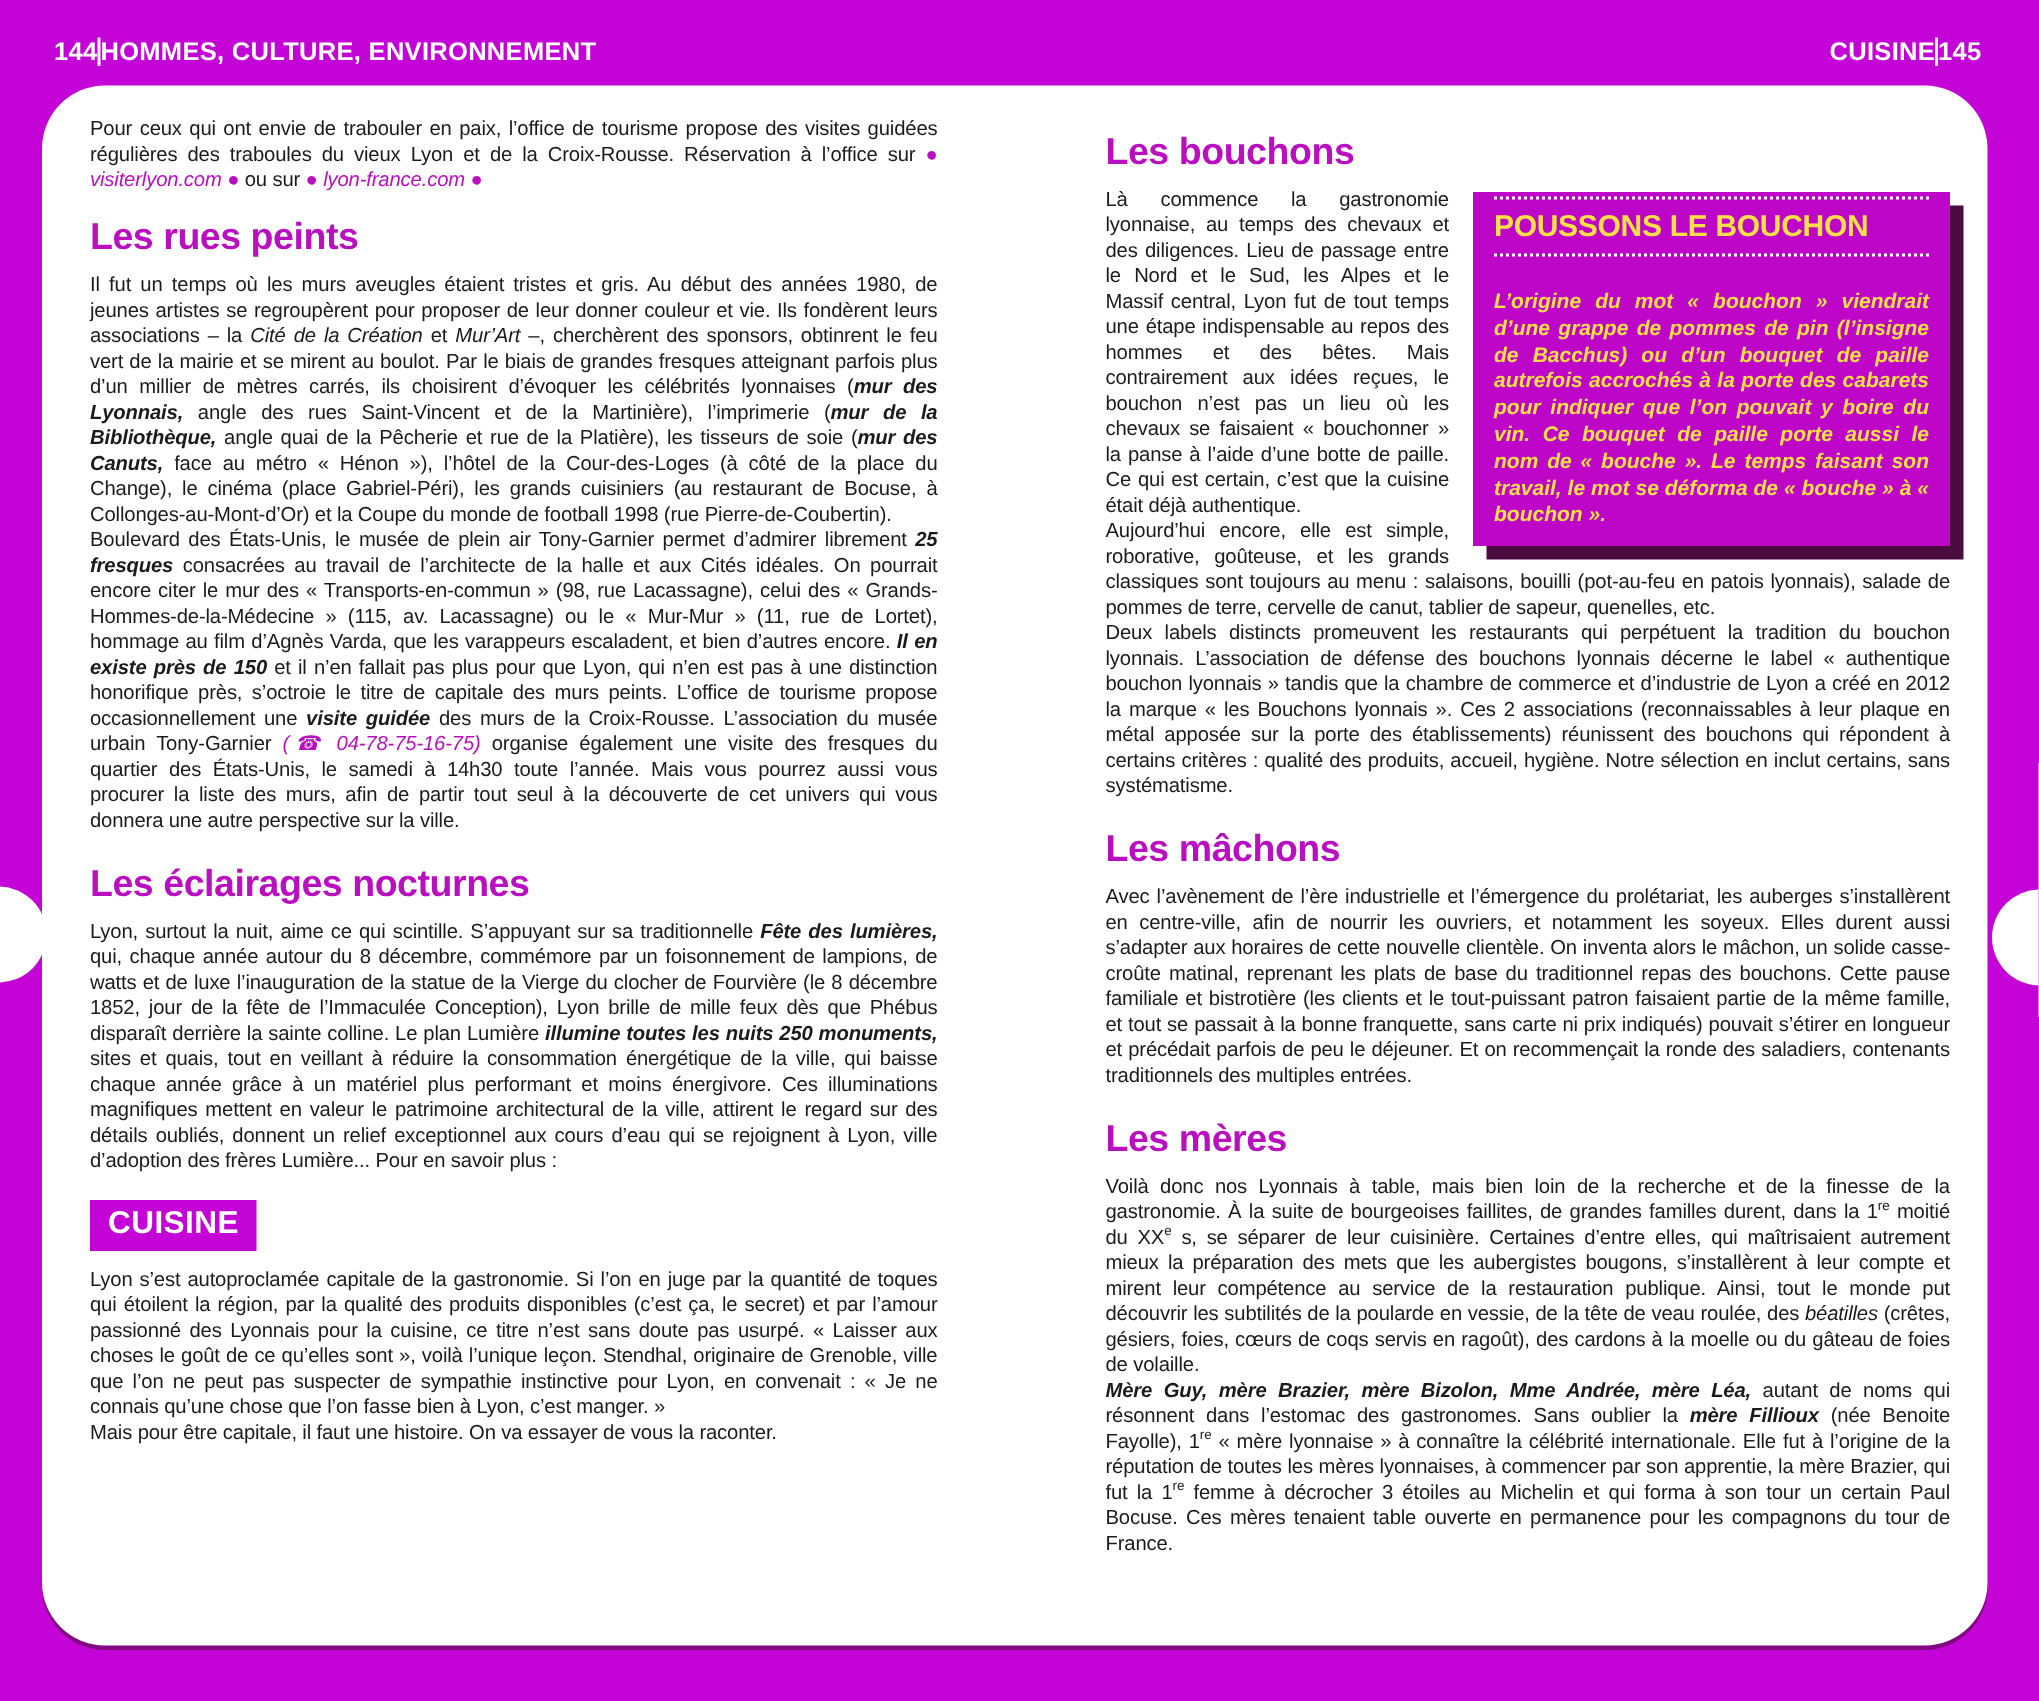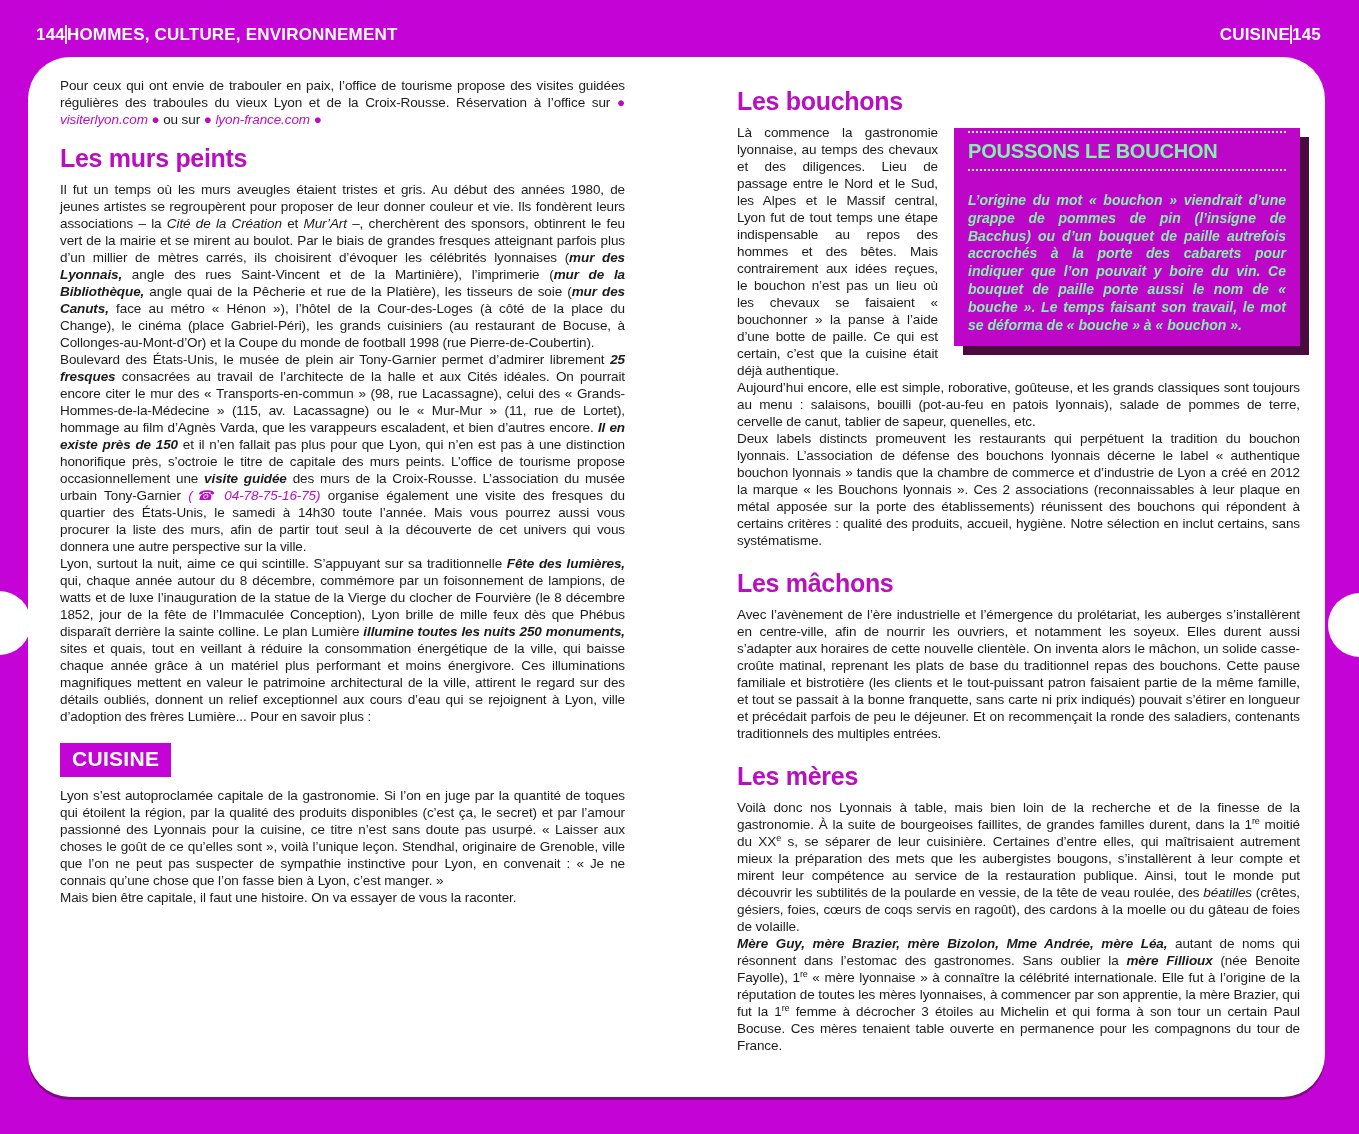--- a/index.html
+++ b/index.html
@@ -93,7 +93,7 @@
   <div class="col col-left">
     <p class="body intro"><span>Pour ceux qui ont envie de trabouler en paix, l’office de tourisme propose des visites guidées régulières des traboules du vieux Lyon et de la Croix-Rousse. Réservation à l’office sur </span><span class="seg-dot">● </span><span class="seg-link">visiterlyon.com</span><span class="seg-dot"> ● </span><span>ou sur </span><span class="seg-dot">● </span><span class="seg-link">lyon-france.com</span><span class="seg-dot"> ●</span></p>
 
-    <h2 class="section-h first">Les murs peints</h2>
+    <h2 class="section-h first">Les rues peints</h2>
     <p class="body"><span>Il fut un temps où les murs aveugles étaient tristes et gris. Au début des années 1980, de jeunes artistes se regroupèrent pour proposer de leur donner couleur et vie. Ils fondèrent leurs associations – la </span><span class="seg-i">Cité de la Création</span><span> et </span><span class="seg-i">Mur’Art</span><span> –, cherchèrent des sponsors, obtinrent le feu vert de la mairie et se mirent au boulot. Par le biais de grandes fresques atteignant parfois plus d’un millier de mètres carrés, ils choisirent d’évoquer les célébrités lyonnaises (</span><span class="seg-bi">mur des Lyonnais,</span><span> angle des rues Saint-Vincent et de la Martinière), l’imprimerie (</span><span class="seg-bi">mur de la Bibliothèque,</span><span> angle quai de la Pêcherie et rue de la Platière), les tisseurs de soie (</span><span class="seg-bi">mur des Canuts,</span><span> face au métro « Hénon »), l’hôtel de la Cour-des-Loges (à côté de la place du Change), le cinéma (place Gabriel-Péri), les grands cuisiniers (au restaurant de Bocuse, à Collonges-au-Mont-d’Or) et la Coupe du monde de football 1998 (rue Pierre-de-Coubertin).</span></p>
     <p class="body"><span>Boulevard des États-Unis, le musée de plein air Tony-Garnier permet d’admirer librement </span><span class="seg-bi">25 fresques</span><span> consacrées au travail de l’architecte de la halle et aux Cités idéales. On pourrait encore citer le mur des « Transports-en-commun » (98, rue Lacassagne), celui des « Grands-Hommes-de-la-Médecine » (115, av. Lacassagne) ou le « Mur-Mur » (11, rue de Lortet), hommage au film d’Agnès Varda, que les varappeurs escaladent, et bien d’autres encore. </span><span class="seg-bi">Il en existe près de 150</span><span> et il n’en fallait pas plus pour que Lyon, qui n’en est pas à une distinction honorifique près, s’octroie le titre de capitale des murs peints. L’office de tourisme propose occasionnellement une </span><span class="seg-bi">visite guidée</span><span> des murs de la Croix-Rousse. L’association du musée urbain Tony-Garnier </span><span class="seg-link">(☎ 04-78-75-16-75)</span><span> organise également une visite des fresques du quartier des États-Unis, le samedi à 14h30 toute l’année. Mais vous pourrez aussi vous procurer la liste des murs, afin de partir tout seul à la découverte de cet univers qui vous donnera une autre perspective sur la ville.</span></p>
 

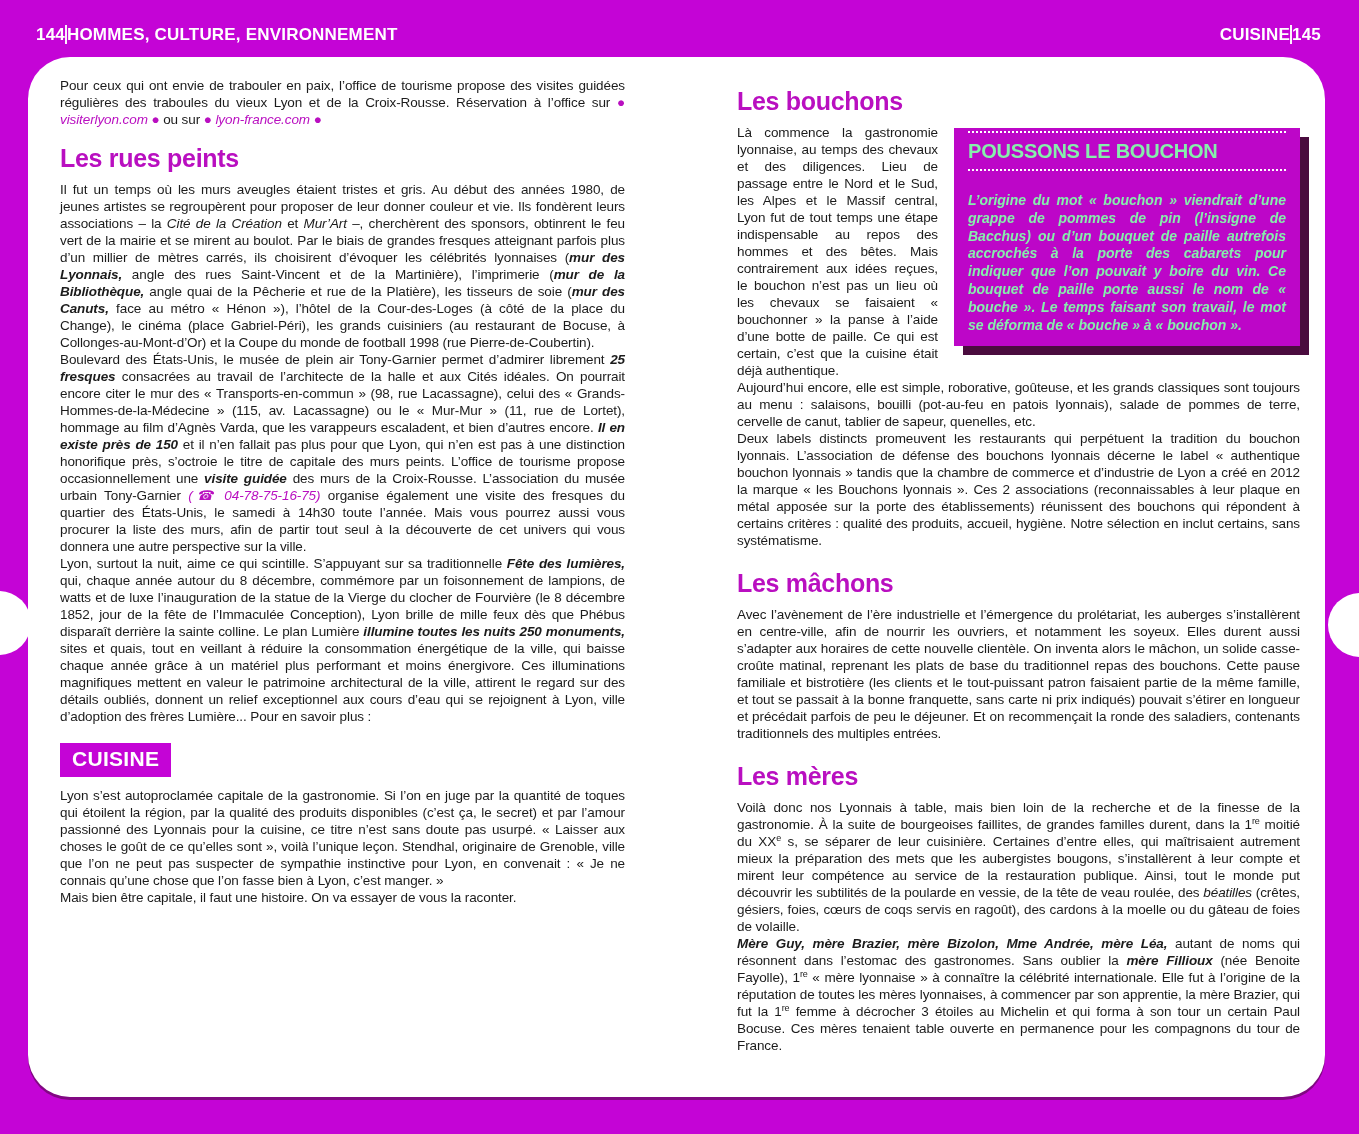--- a/index.html
+++ b/index.html
@@ -53,8 +53,8 @@
   
   .flow{overflow:visible;}
   .callout{
-    float:right;width:346px;box-sizing:border-box;
-    background:#bd06c8;color:#86efac;
+    float:right;width:318px;box-sizing:border-box;
+    background:#bd06c8;color:#fde047;
     margin:4px 0 10px 16px;padding:3px 14px 12px;
     box-shadow:9px 9px 0 #4a0c3e;
   }

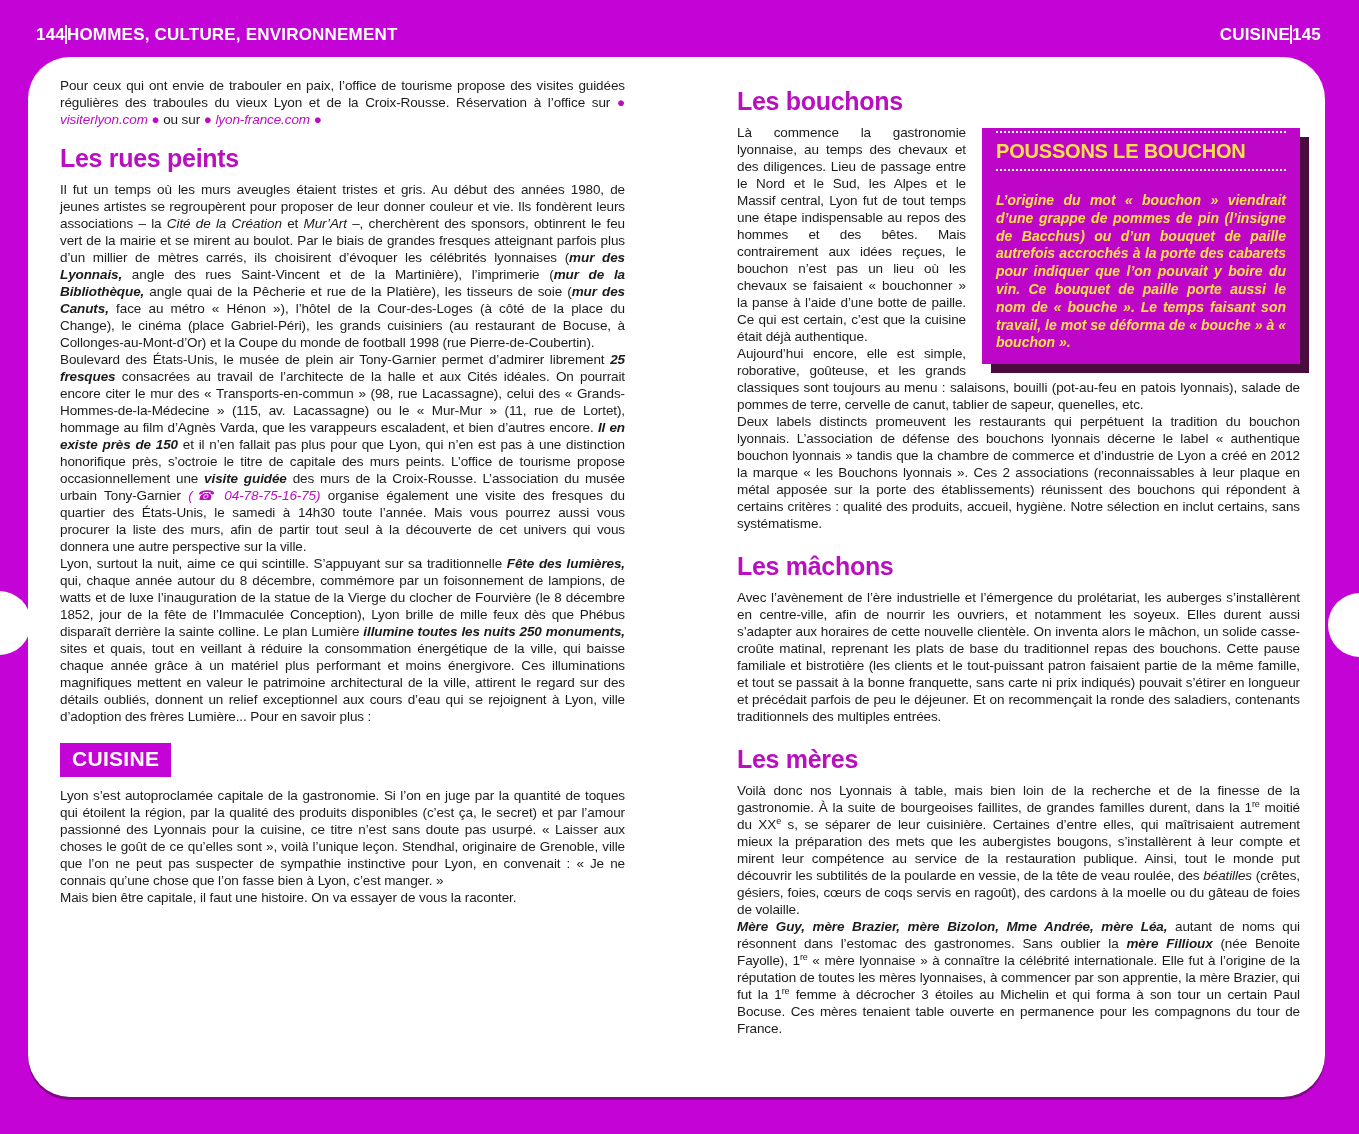--- a/index.html
+++ b/index.html
@@ -97,6 +97,7 @@
     <p class="body"><span>Il fut un temps où les murs aveugles étaient tristes et gris. Au début des années 1980, de jeunes artistes se regroupèrent pour proposer de leur donner couleur et vie. Ils fondèrent leurs associations – la </span><span class="seg-i">Cité de la Création</span><span> et </span><span class="seg-i">Mur’Art</span><span> –, cherchèrent des sponsors, obtinrent le feu vert de la mairie et se mirent au boulot. Par le biais de grandes fresques atteignant parfois plus d’un millier de mètres carrés, ils choisirent d’évoquer les célébrités lyonnaises (</span><span class="seg-bi">mur des Lyonnais,</span><span> angle des rues Saint-Vincent et de la Martinière), l’imprimerie (</span><span class="seg-bi">mur de la Bibliothèque,</span><span> angle quai de la Pêcherie et rue de la Platière), les tisseurs de soie (</span><span class="seg-bi">mur des Canuts,</span><span> face au métro « Hénon »), l’hôtel de la Cour-des-Loges (à côté de la place du Change), le cinéma (place Gabriel-Péri), les grands cuisiniers (au restaurant de Bocuse, à Collonges-au-Mont-d’Or) et la Coupe du monde de football 1998 (rue Pierre-de-Coubertin).</span></p>
     <p class="body"><span>Boulevard des États-Unis, le musée de plein air Tony-Garnier permet d’admirer librement </span><span class="seg-bi">25 fresques</span><span> consacrées au travail de l’architecte de la halle et aux Cités idéales. On pourrait encore citer le mur des « Transports-en-commun » (98, rue Lacassagne), celui des « Grands-Hommes-de-la-Médecine » (115, av. Lacassagne) ou le « Mur-Mur » (11, rue de Lortet), hommage au film d’Agnès Varda, que les varappeurs escaladent, et bien d’autres encore. </span><span class="seg-bi">Il en existe près de 150</span><span> et il n’en fallait pas plus pour que Lyon, qui n’en est pas à une distinction honorifique près, s’octroie le titre de capitale des murs peints. L’office de tourisme propose occasionnellement une </span><span class="seg-bi">visite guidée</span><span> des murs de la Croix-Rousse. L’association du musée urbain Tony-Garnier </span><span class="seg-link">(☎ 04-78-75-16-75)</span><span> organise également une visite des fresques du quartier des États-Unis, le samedi à 14h30 toute l’année. Mais vous pourrez aussi vous procurer la liste des murs, afin de partir tout seul à la découverte de cet univers qui vous donnera une autre perspective sur la ville.</span></p>
 
+    <h2 class="section-h">Les éclairages nocturnes</h2>
     <p class="body"><span>Lyon, surtout la nuit, aime ce qui scintille. S’appuyant sur sa traditionnelle </span><span class="seg-bi">Fête des lumières,</span><span> qui, chaque année autour du 8 décembre, commémore par un foisonnement de lampions, de watts et de luxe l’inauguration de la statue de la Vierge du clocher de Fourvière (le 8 décembre 1852, jour de la fête de l’Immaculée Conception), Lyon brille de mille feux dès que Phébus disparaît derrière la sainte colline. Le plan Lumière </span><span class="seg-bi">illumine toutes les nuits 250 monuments,</span><span> sites et quais, tout en veillant à réduire la consommation énergétique de la ville, qui baisse chaque année grâce à un matériel plus performant et moins énergivore. Ces illuminations magnifiques mettent en valeur le patrimoine architectural de la ville, attirent le regard sur des détails oubliés, donnent un relief exceptionnel aux cours d’eau qui se rejoignent à Lyon, ville d’adoption des frères Lumière... Pour en savoir plus :</span></p>
 
     <div>

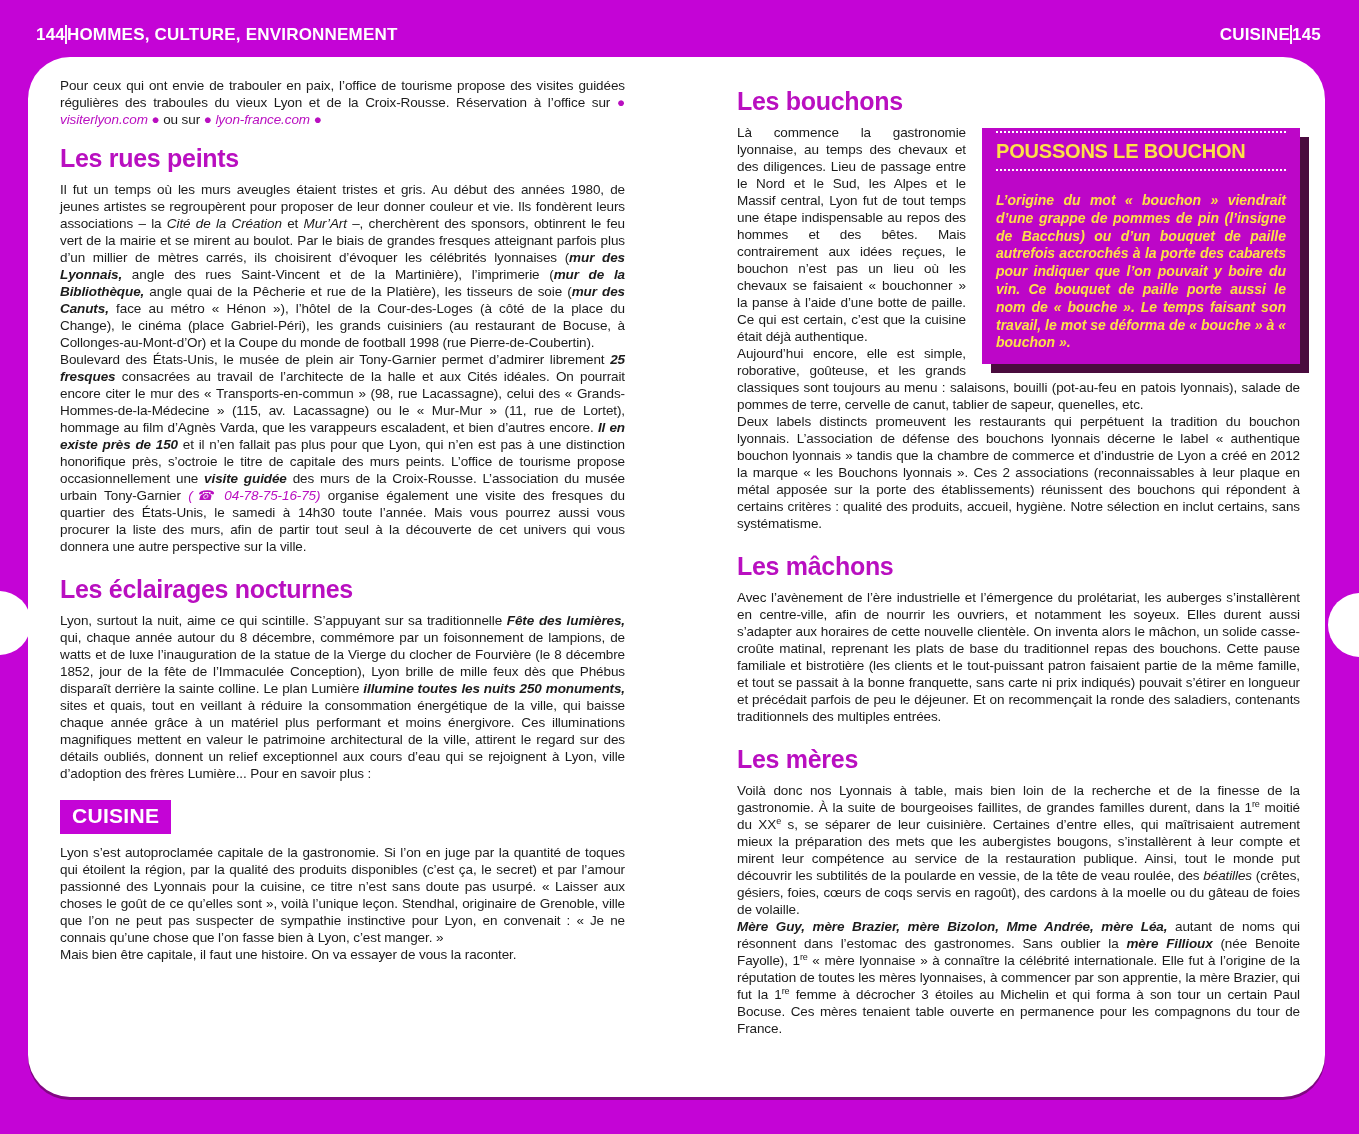--- a/index.html
+++ b/index.html
@@ -104,7 +104,7 @@
       <span class="banner">CUISINE</span>
     </div>
     <p class="body"><span>Lyon s’est autoproclamée capitale de la gastronomie. Si l’on en juge par la quantité de toques qui étoilent la région, par la qualité des produits disponibles (c’est ça, le secret) et par l’amour passionné des Lyonnais pour la cuisine, ce titre n’est sans doute pas usurpé. « Laisser aux choses le goût de ce qu’elles sont », voilà l’unique leçon. Stendhal, originaire de Grenoble, ville que l’on ne peut pas suspecter de sympathie instinctive pour Lyon, en convenait : « Je ne connais qu’une chose que l’on fasse bien à Lyon, c’est manger. »</span></p>
-    <p class="body"><span>Mais bien être capitale, il faut une histoire. On va essayer de vous la raconter.</span></p>
+    <p class="body"><span>Mais pour être capitale, il faut une histoire. On va essayer de vous la raconter.</span></p>
   </div>
 
   <div class="col col-right">

